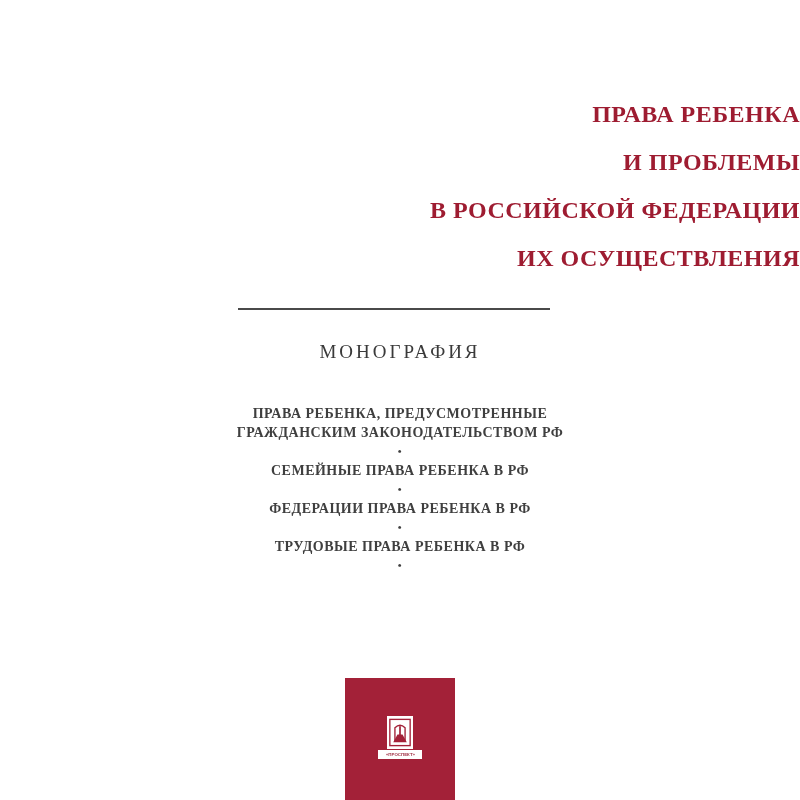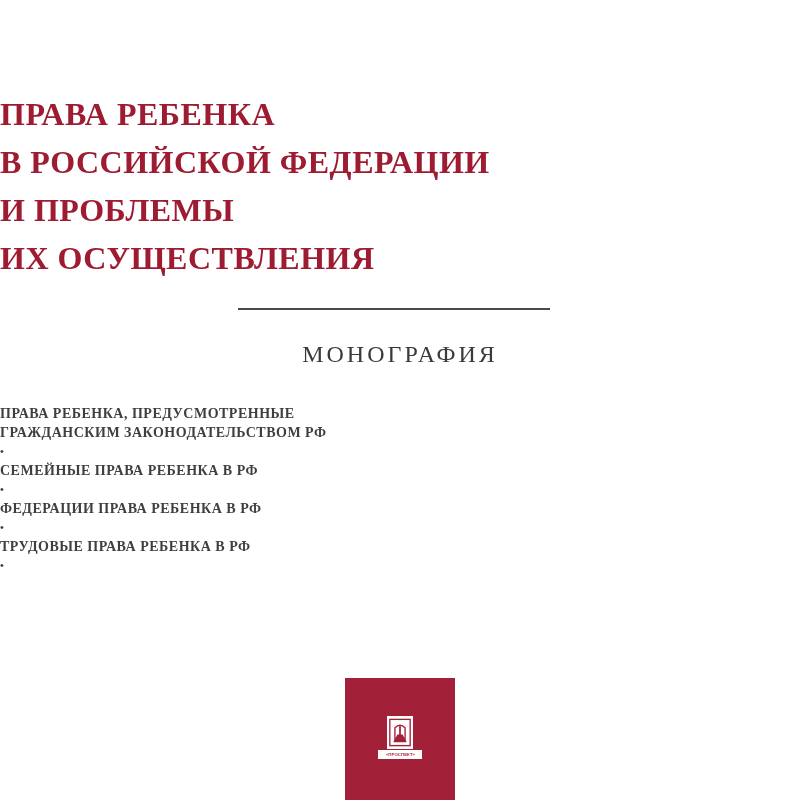--- a/index.html
+++ b/index.html
@@ -21,11 +21,11 @@
     top: 90px;
     left: 0;
     right: 0;
-    text-align: left;
+    text-align: right;
     color: #9e1c31;
     font-family: "Liberation Serif", serif;
     font-weight: 700;
-    font-size: 32px;
+    font-size: 24px;
     line-height: 48px;
     letter-spacing: 0.5px;
   }

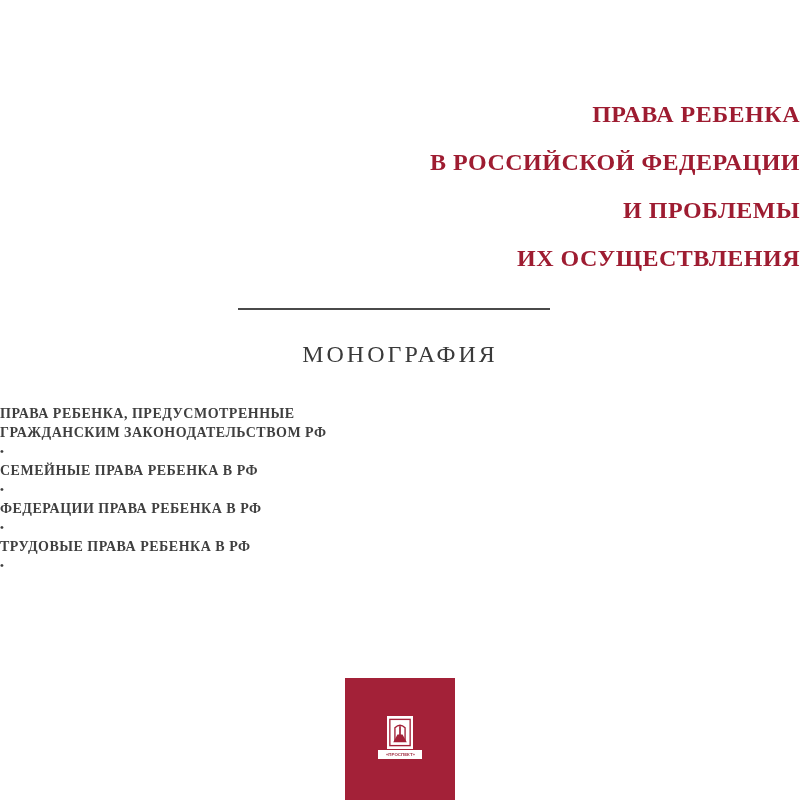--- a/index.html
+++ b/index.html
@@ -117,8 +117,8 @@
 
   <div class="book-title">
     <div>ПРАВА РЕБЕНКА</div>
+    <div>И ПРОБЛЕМЫ</div>
     <div>В РОССИЙСКОЙ ФЕДЕРАЦИИ</div>
-    <div>И ПРОБЛЕМЫ</div>
     <div>ИХ ОСУЩЕСТВЛЕНИЯ</div>
   </div>
 

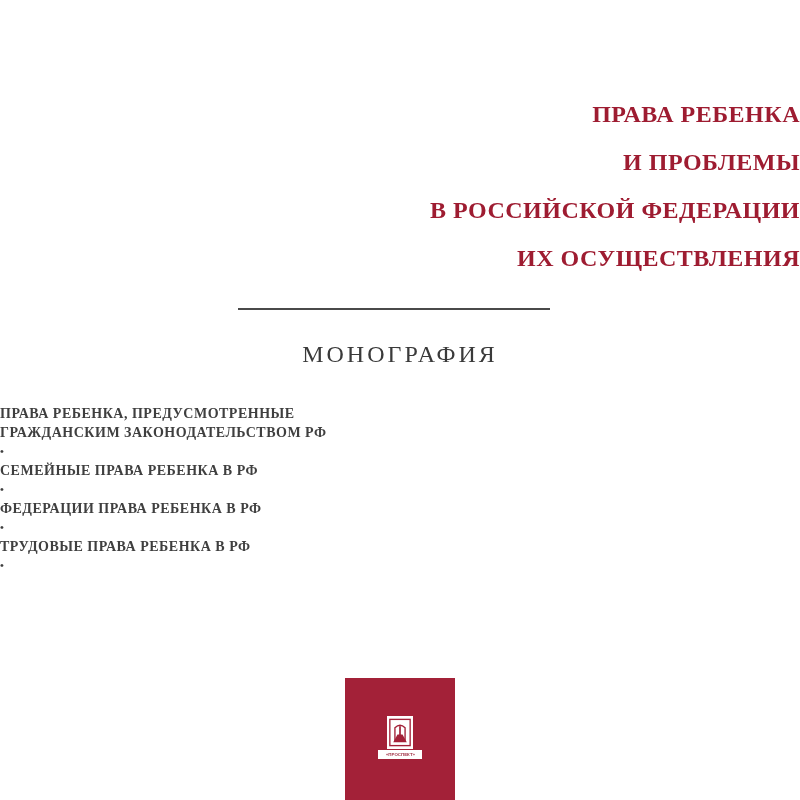--- a/index.html
+++ b/index.html
@@ -48,7 +48,7 @@
     color: #3a3a3a;
     font-family: "Liberation Serif", serif;
     font-weight: 400;
-    font-size: 24px;
+    font-size: 19px;
     letter-spacing: 3px;
   }
   

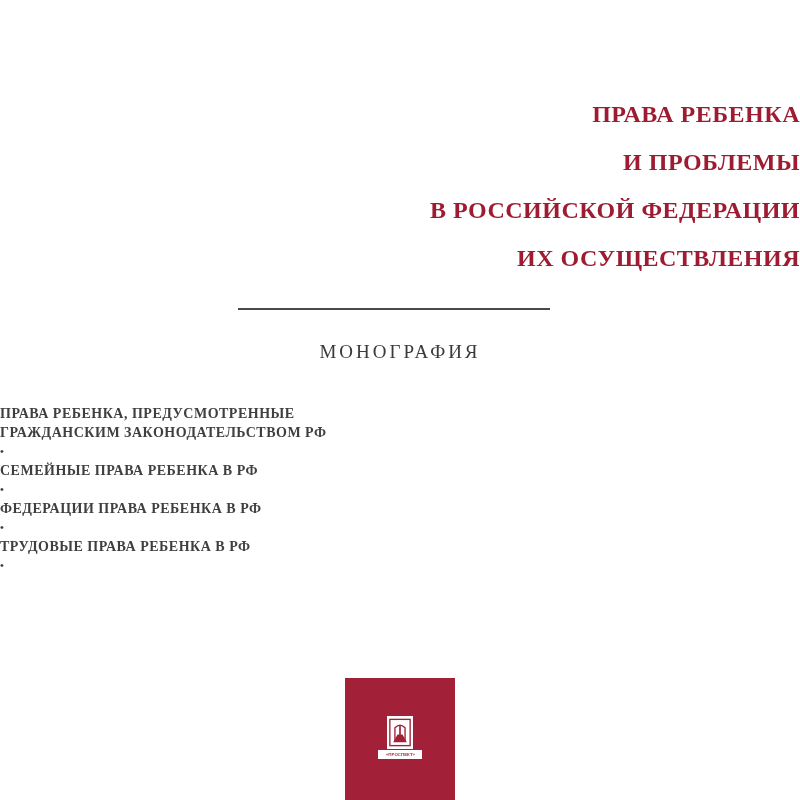--- a/index.html
+++ b/index.html
@@ -57,7 +57,7 @@
     top: 404px;
     left: 0;
     right: 0;
-    text-align: left;
+    text-align: center;
     color: #3f3f3f;
     font-family: "Liberation Serif", serif;
     font-weight: 700;

